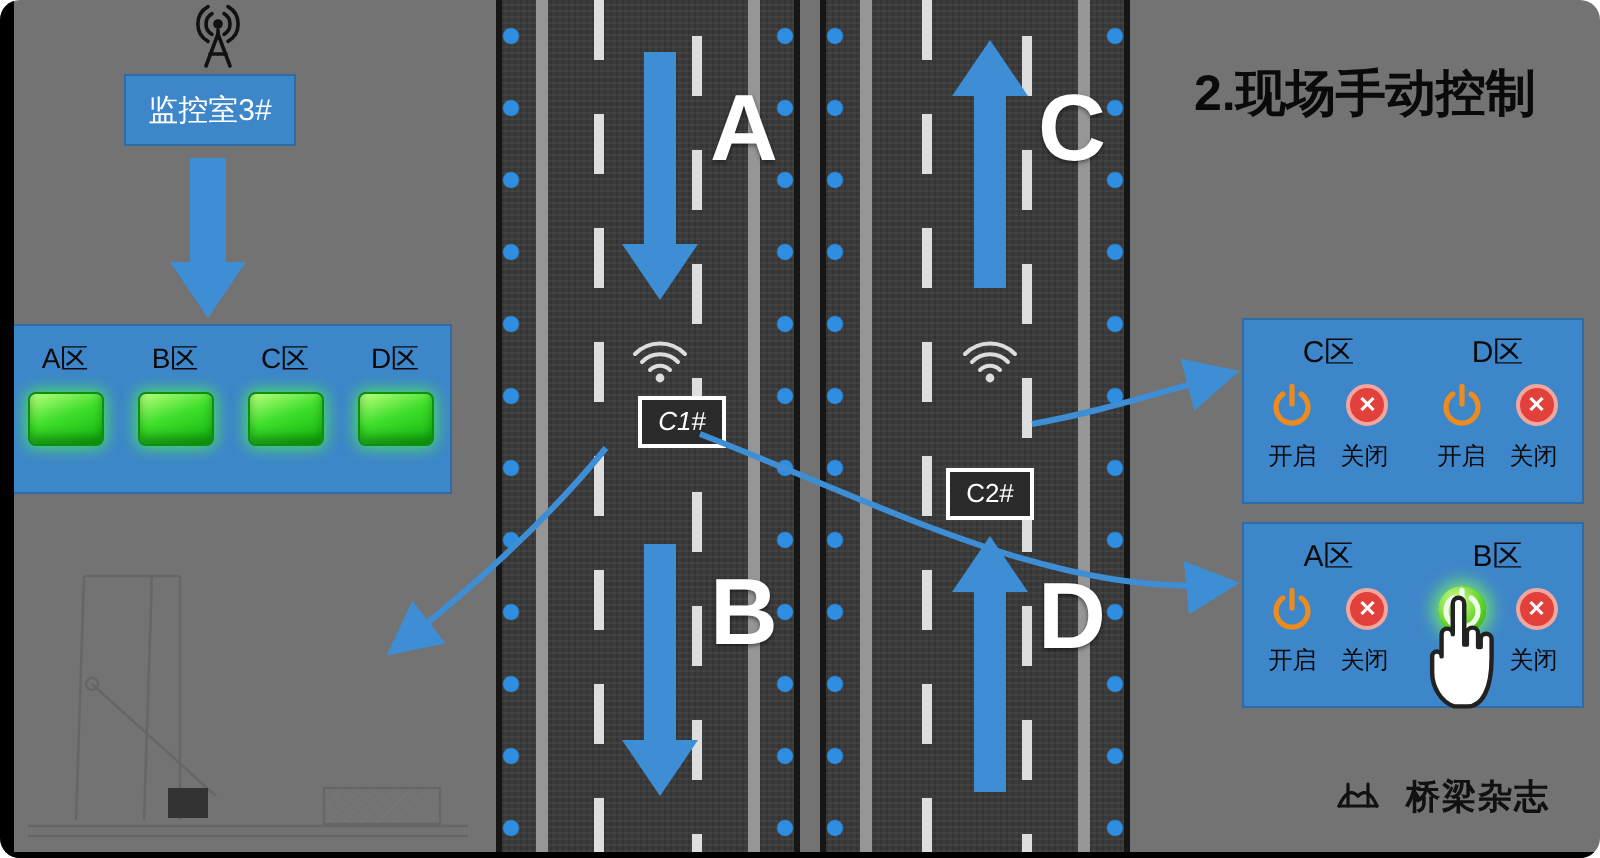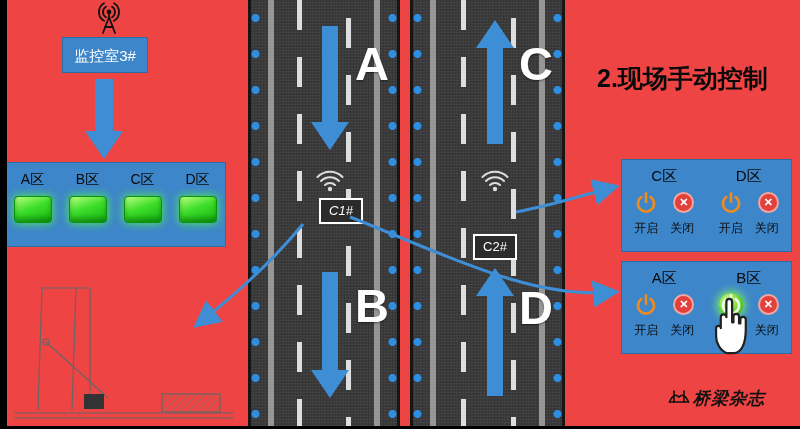--- a/index.html
+++ b/index.html
@@ -4,7 +4,7 @@
 <style>
   * { margin:0; padding:0; box-sizing:border-box; }
   body { background:#fff; font-family:"Liberation Sans", sans-serif; }
-  #canvas { position:relative; width:800px; height:429px; background:#ef4444; overflow:hidden; }
+  #canvas { position:relative; width:800px; height:429px; background:#737373; overflow:hidden;border-radius:10px; }
   .abs { position:absolute; }
 
   

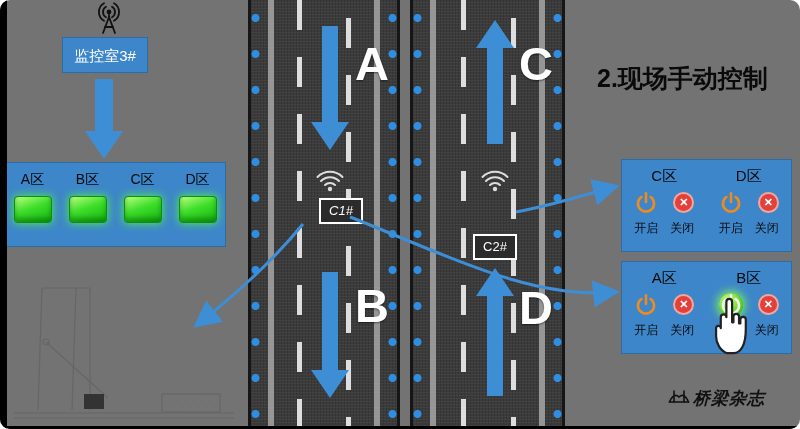--- a/index.html
+++ b/index.html
@@ -49,7 +49,7 @@
     font-size:13px; line-height:22px; text-align:center; }
 
   
-  .page-title { left:597px; top:30px; width:202px; font-size:25px; font-weight:bold; color:#0a0a0a;margin-top:32px; }
+  .page-title { left:597px; top:30px; width:202px; font-size:25px; font-weight:bold; color:#0a0a0a; }
   .control-panel { width:171px; height:93px; background:var(--accent_blue,#3e86ca);
     border:1px solid #2d6ca6; display:flex; }
   .cp-1 { left:621px; top:159px; } .cp-2 { left:621px; top:261px; }

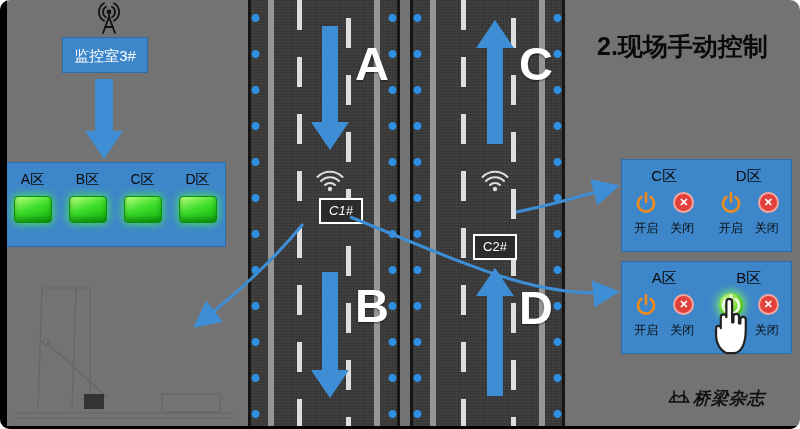--- a/index.html
+++ b/index.html
@@ -70,7 +70,7 @@
 
   .hand-cursor { left:708px; top:296px; width:50px; height:60px; z-index:10; }
 
-  .logo { left:668px; top:387px; display:flex; align-items:flex-start; gap:3px;font-style:italic; }
+  .logo { left:668px; top:387px; display:flex; align-items:center; gap:13px; }
   .logo-text { font-size:17px; font-weight:bold; color:#111; letter-spacing:1px; }
 
   .overlay { left:0; top:0; width:800px; height:429px; pointer-events:none; z-index:4; }

